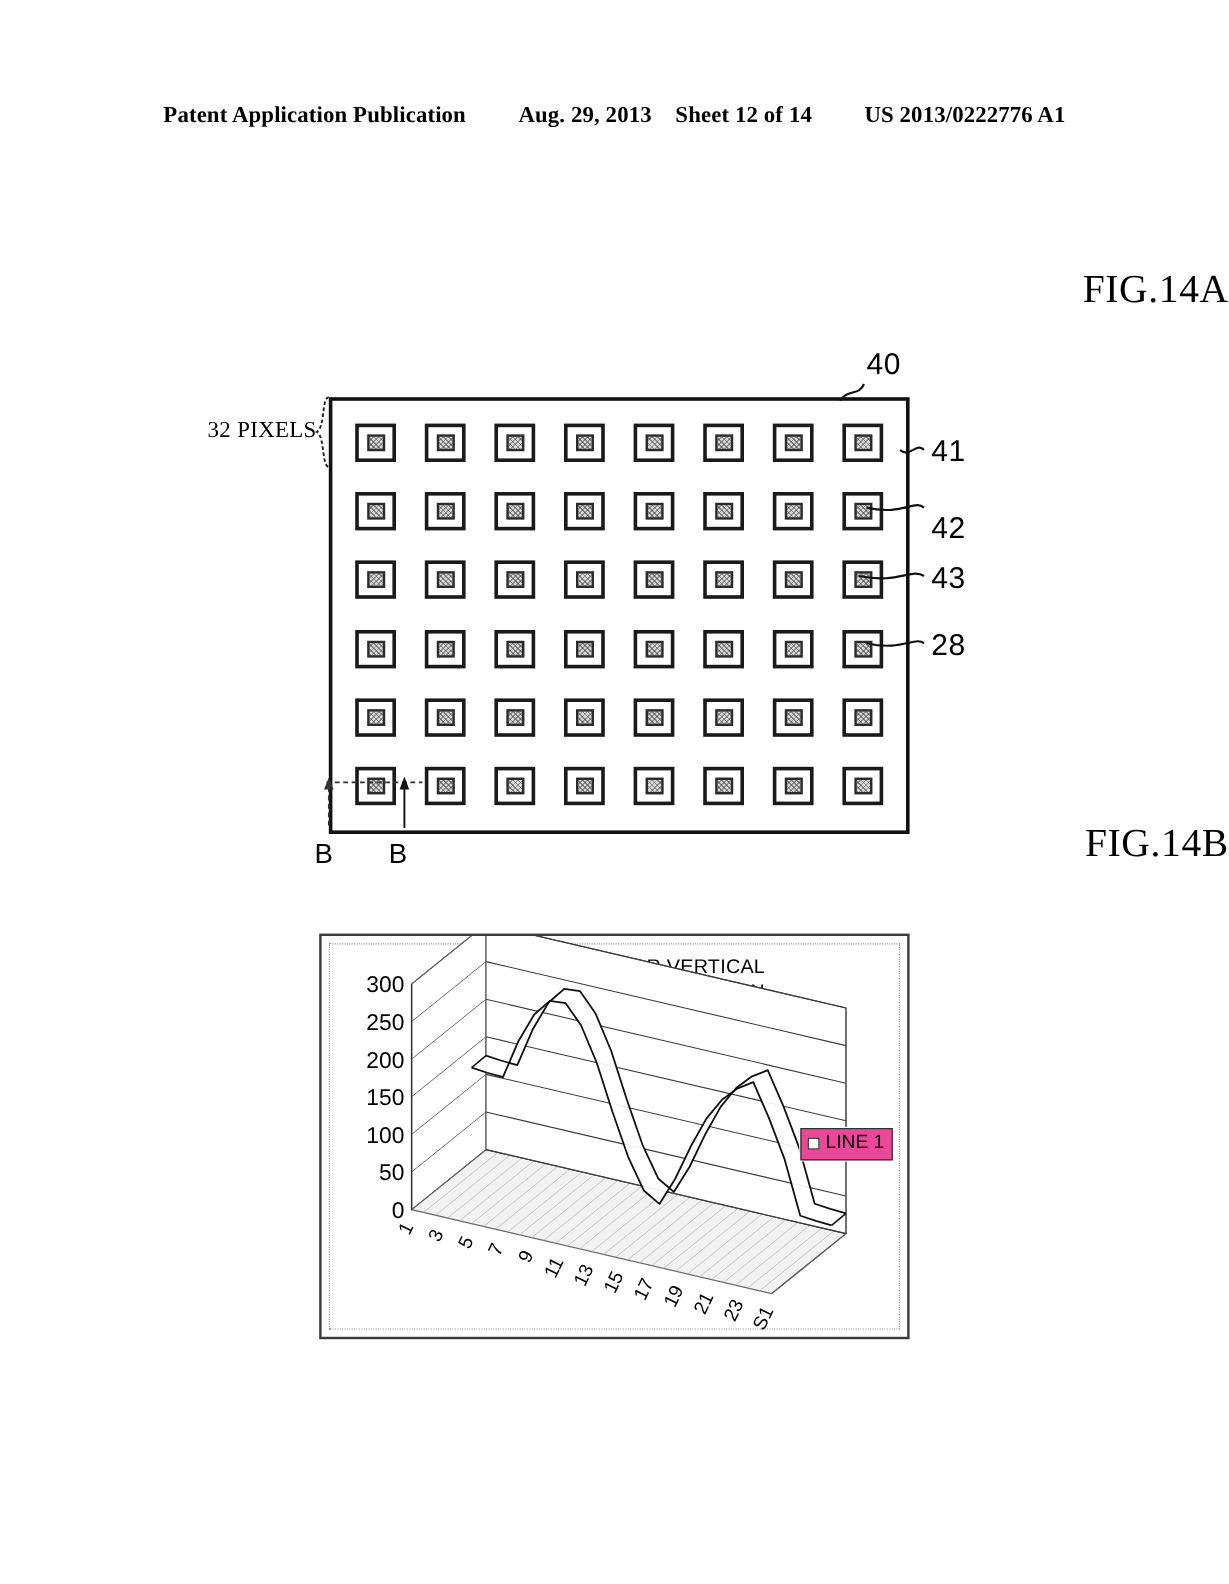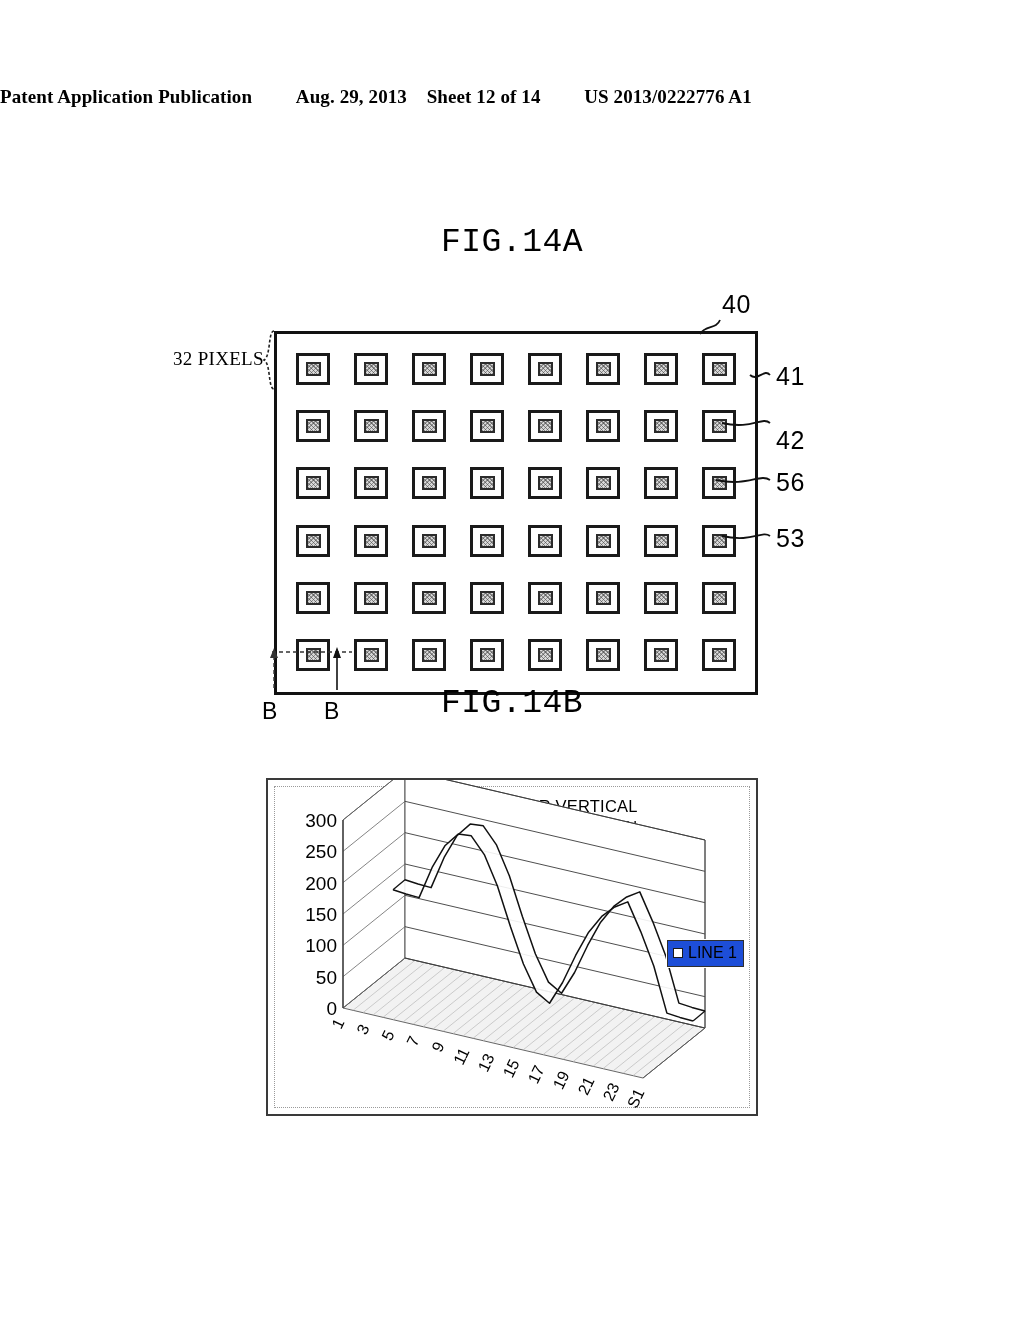--- a/index.html
+++ b/index.html
@@ -22,7 +22,7 @@
     top: 86px;
     left: 0;
     width: 1024px;
-    text-align: left;
+    text-align: center;
     font-family: "Liberation Serif", serif;
     font-weight: bold;
     font-size: 19px;

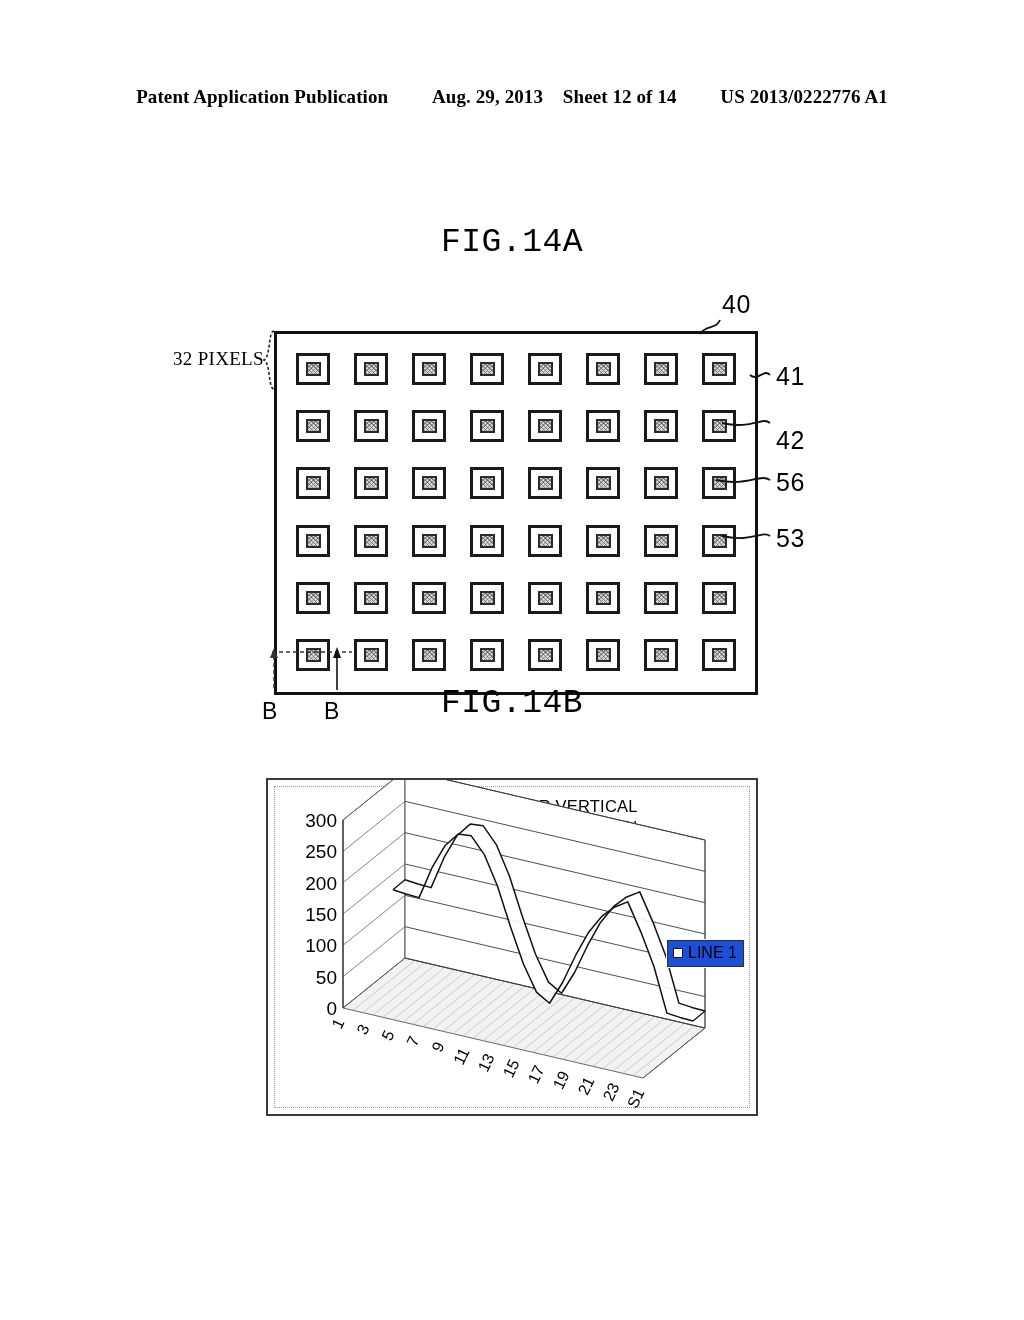--- a/index.html
+++ b/index.html
@@ -37,8 +37,8 @@
   .fig-title {
     position: absolute;
     width: 1024px;
-    text-align: center;
-    font-family: Liberation Mono, monospace;
+    text-align: right;
+    font-family: Liberation Serif, serif;
     font-size: 33px;
     letter-spacing: 0.5px;
   }

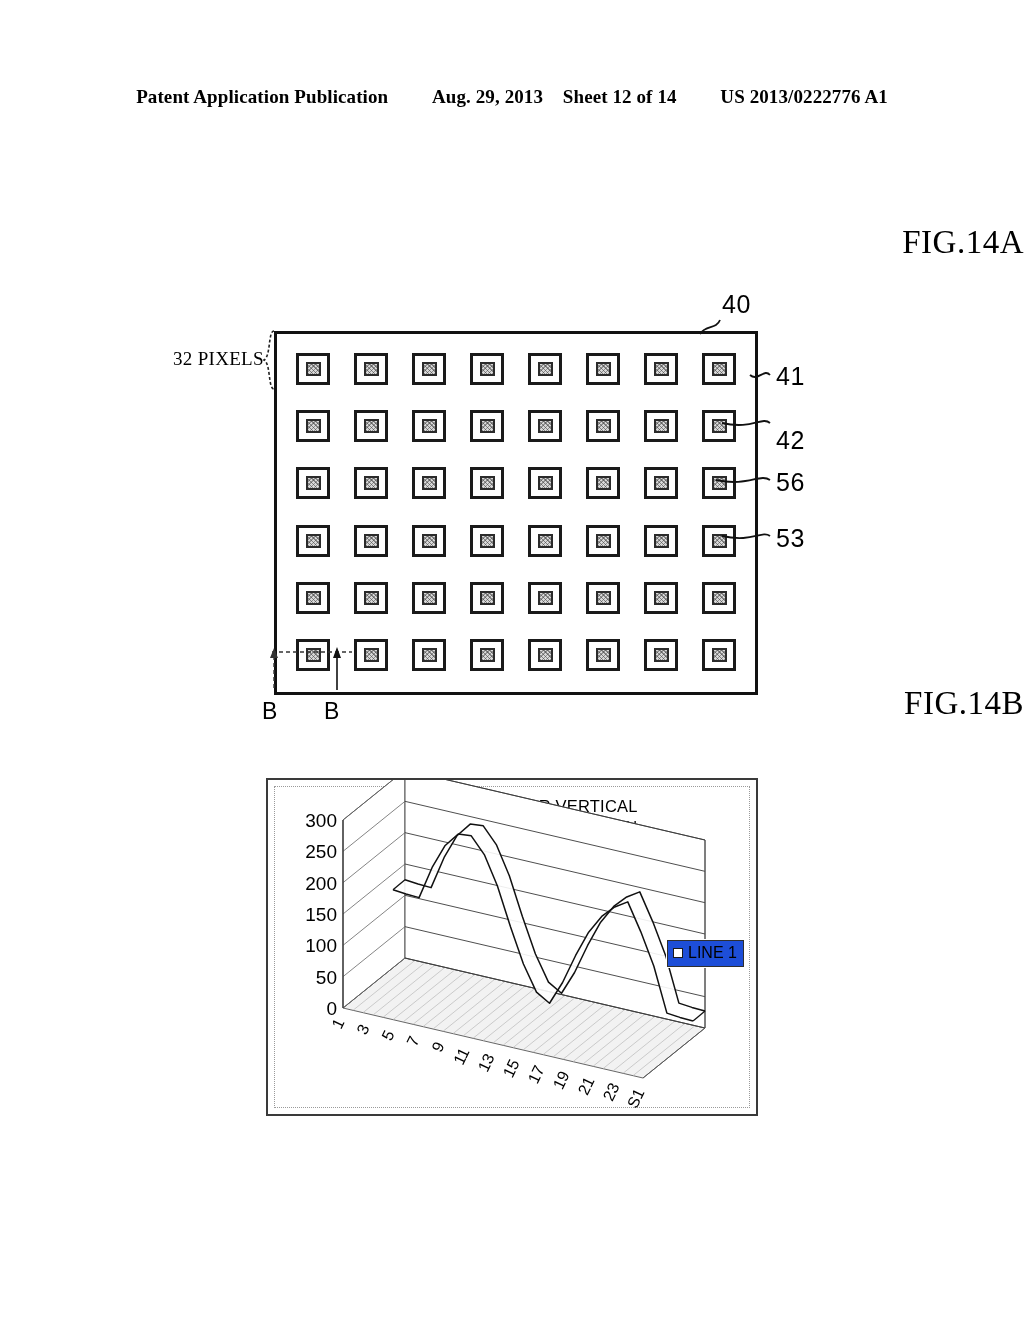--- a/index.html
+++ b/index.html
@@ -505,7 +505,7 @@
   <div class="ref-num" id="ref-40">40</div>
   <div class="ref-num" id="ref-41">41</div>
   <div class="ref-num" id="ref-42">42</div>
-  <div class="ref-num" id="ref-43">56</div>
+  <div class="ref-num" id="ref-43">43</div>
   <div class="ref-num" id="ref-45">53</div>
 
   <div class="b-label" id="b-left">B</div>

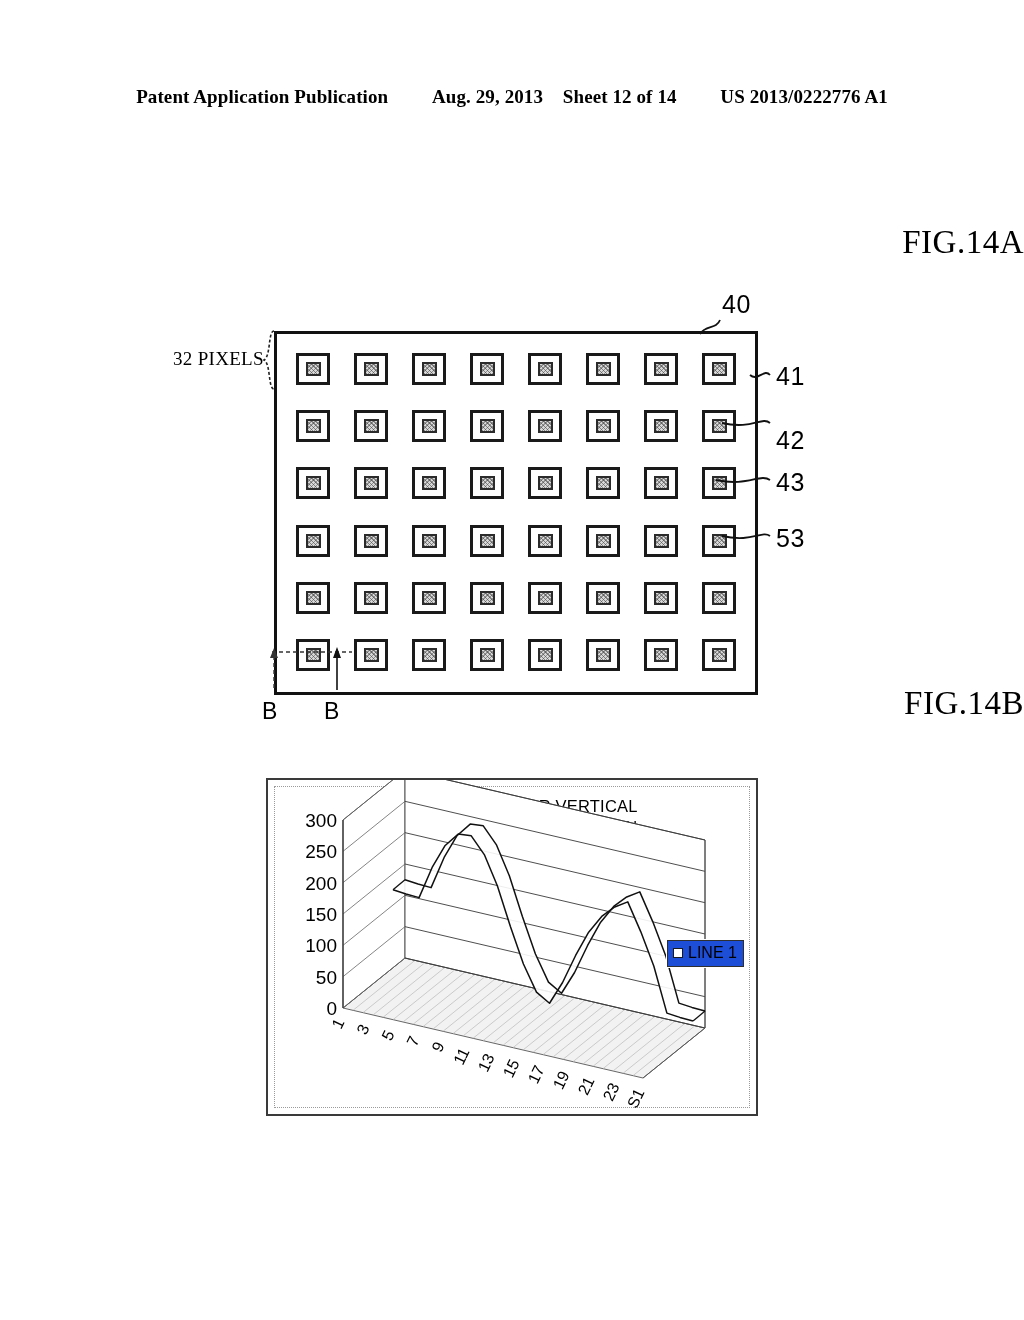--- a/index.html
+++ b/index.html
@@ -506,7 +506,7 @@
   <div class="ref-num" id="ref-41">41</div>
   <div class="ref-num" id="ref-42">42</div>
   <div class="ref-num" id="ref-43">43</div>
-  <div class="ref-num" id="ref-45">53</div>
+  <div class="ref-num" id="ref-45">28</div>
 
   <div class="b-label" id="b-left">B</div>
   <div class="b-label" id="b-right">B</div>

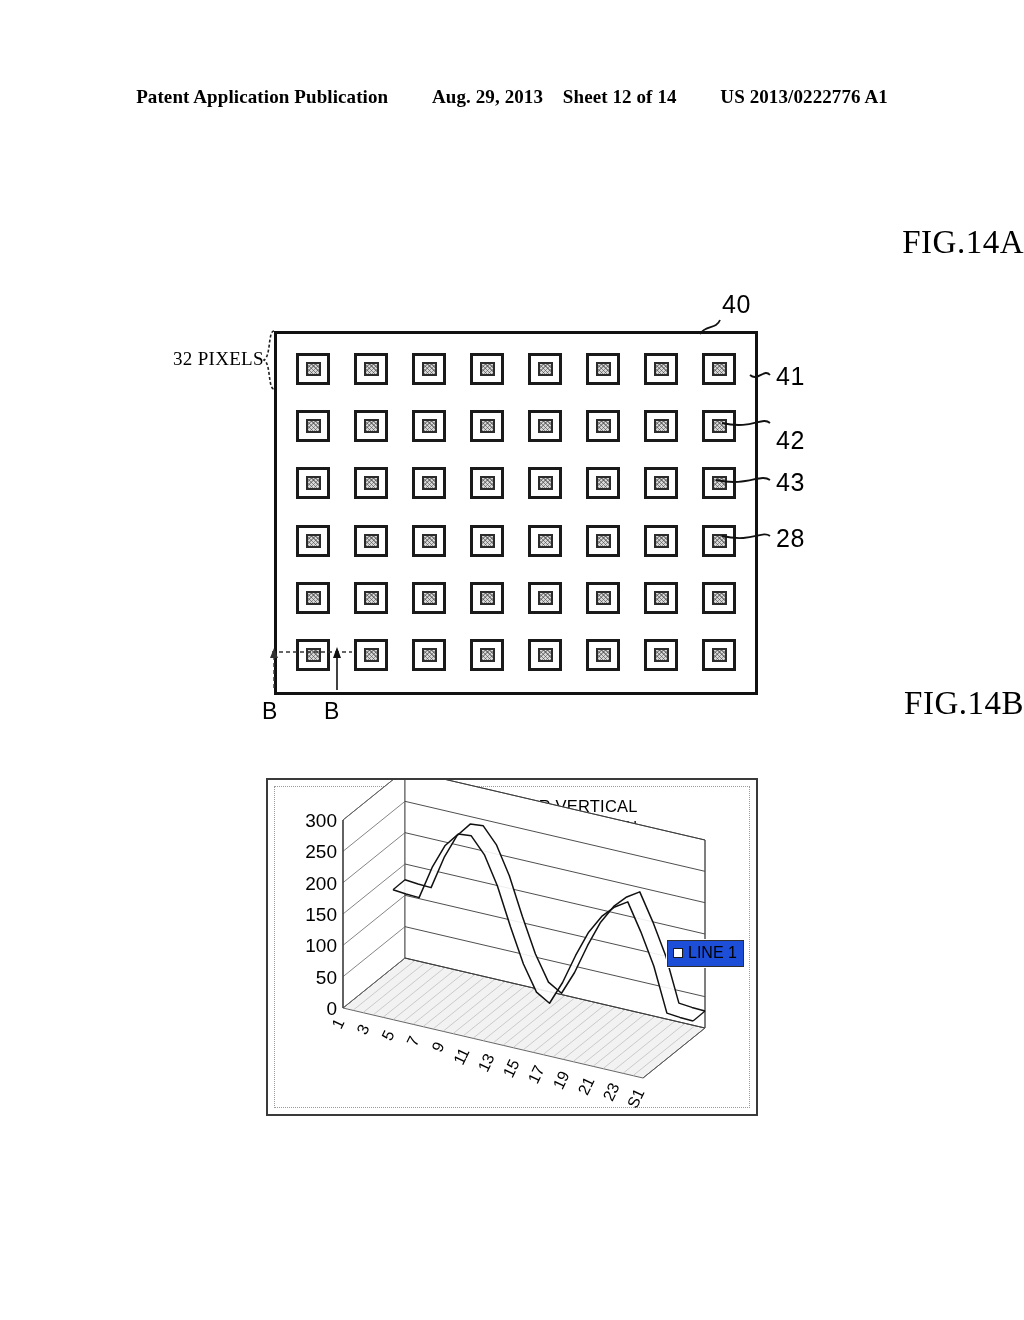--- a/index.html
+++ b/index.html
@@ -191,7 +191,7 @@
     top: 160px;
     padding: 3px 6px 4px 5px;
     border: 1px solid #2f2f2f;
-    background: #1d4ed8;
+    background: #ec4899;
     font-size: 16px;
     white-space: nowrap;
     display: flex;

